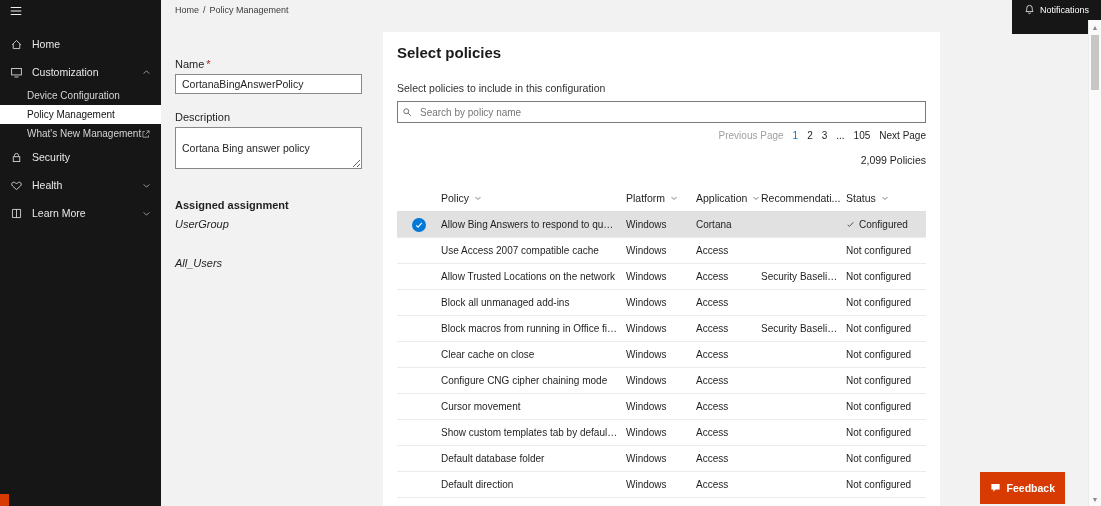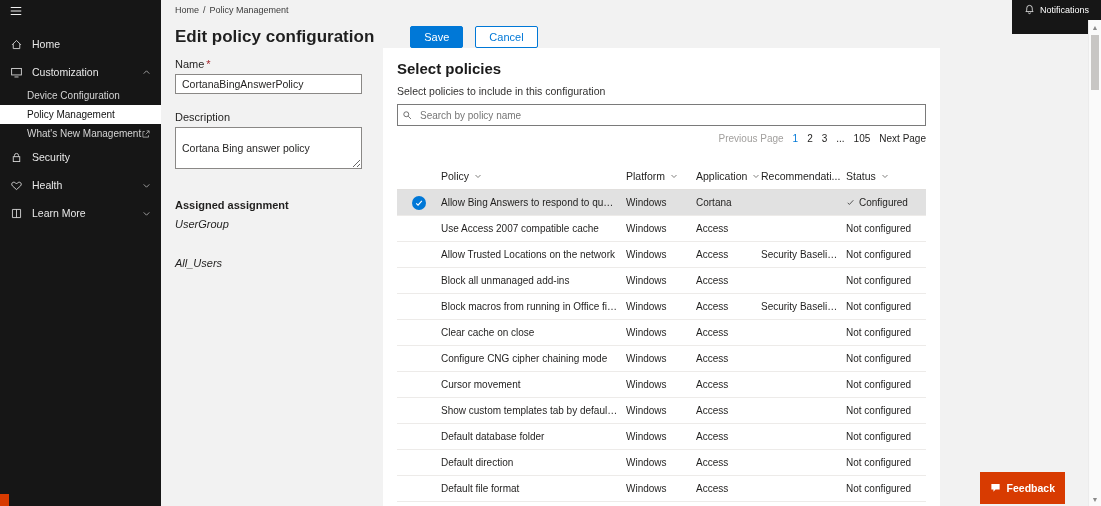--- a/index.html
+++ b/index.html
@@ -187,11 +187,6 @@
 
   <div class="main">
 
-    <div class="edit-header">
-      <span class="edit-title">Edit policy configuration</span>
-      <button class="btn btn-save">Save</button>
-      <button class="btn btn-cancel">Cancel</button>
-    </div>
 
     <div class="form-col">
       <div class="f-label">

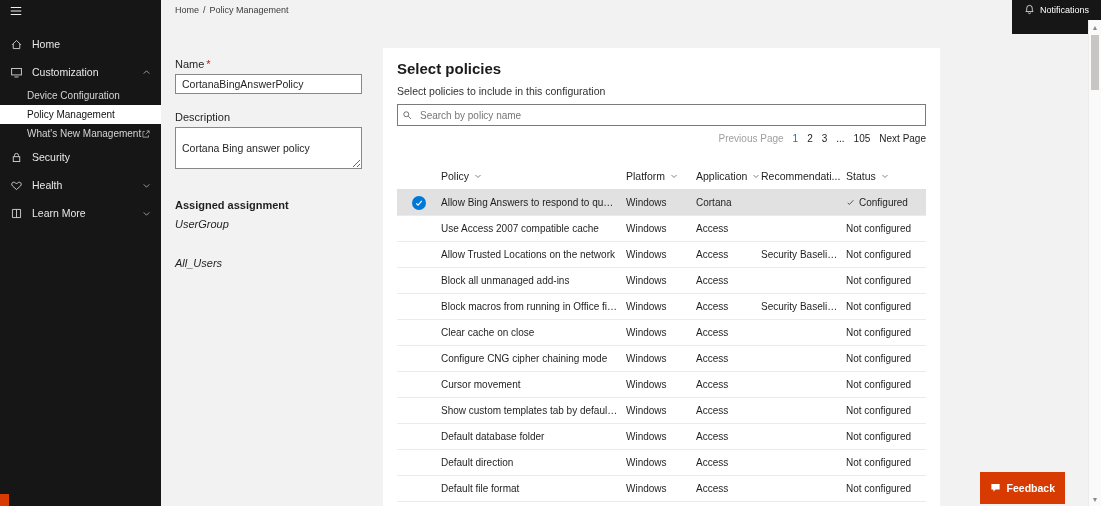--- a/index.html
+++ b/index.html
@@ -44,7 +44,7 @@
   .configure-block{margin-top:22px;background:#0078d7;color:#fff;font-size:11px;font-weight:700;height:32px;display:flex;align-items:center;padding-left:10px;cursor:pointer;}
 
   
-  .panel{position:absolute;left:222px;top:28px;width:557px;bottom:0;background:#fff;padding:12px 14px;box-sizing:border-box;overflow:hidden;}
+  .panel{position:absolute;left:222px;top:12px;width:557px;bottom:0;background:#fff;padding:12px 14px;box-sizing:border-box;overflow:hidden;}
   .panel-title{font-size:15px;font-weight:700;color:#1b1b1b;}
   .panel-sub{font-size:10.5px;color:#323130;margin-top:8px;}
   .search-box{margin-top:7px;height:20px;border:1px solid #7a7a7a;background:#fff;display:flex;align-items:center;padding:0 4px;gap:5px;}

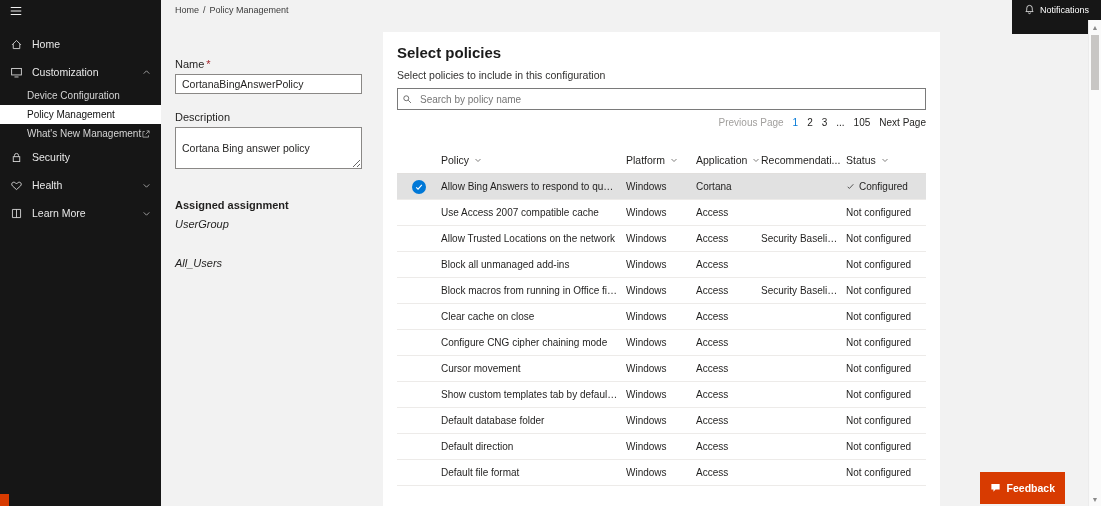--- a/index.html
+++ b/index.html
@@ -46,7 +46,7 @@
   
   .panel{position:absolute;left:222px;top:12px;width:557px;bottom:0;background:#fff;padding:12px 14px;box-sizing:border-box;overflow:hidden;}
   .panel-title{font-size:15px;font-weight:700;color:#1b1b1b;}
-  .panel-sub{font-size:10.5px;color:#323130;margin-top:8px;}
+  .panel-sub{font-size:10.5px;color:#323130;margin-top:21px;}
   .search-box{margin-top:7px;height:20px;border:1px solid #7a7a7a;background:#fff;display:flex;align-items:center;padding:0 4px;gap:5px;}
   .search-box input{border:none;outline:none;flex:1;font-size:10px;font-family:inherit;color:#201f1e;background:transparent;}
   .search-box input::placeholder{color:#767676;}

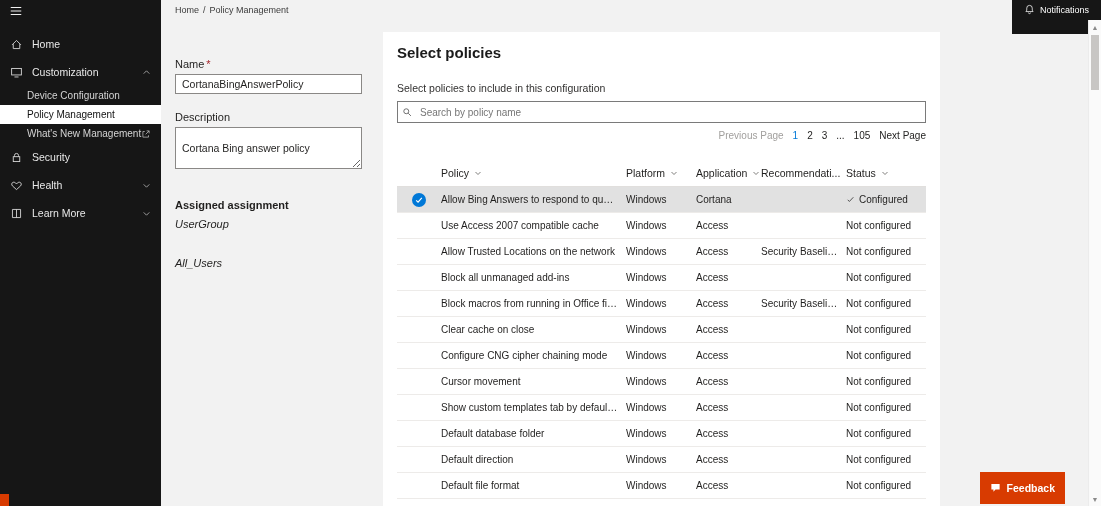--- a/index.html
+++ b/index.html
@@ -227,6 +227,7 @@
           <span class="pag-next">Next Page</span>
         </div>
 
+      <div class="count">2,099 Policies</div>
 
       <div class="table">
         <div class="thead" id="thead">

